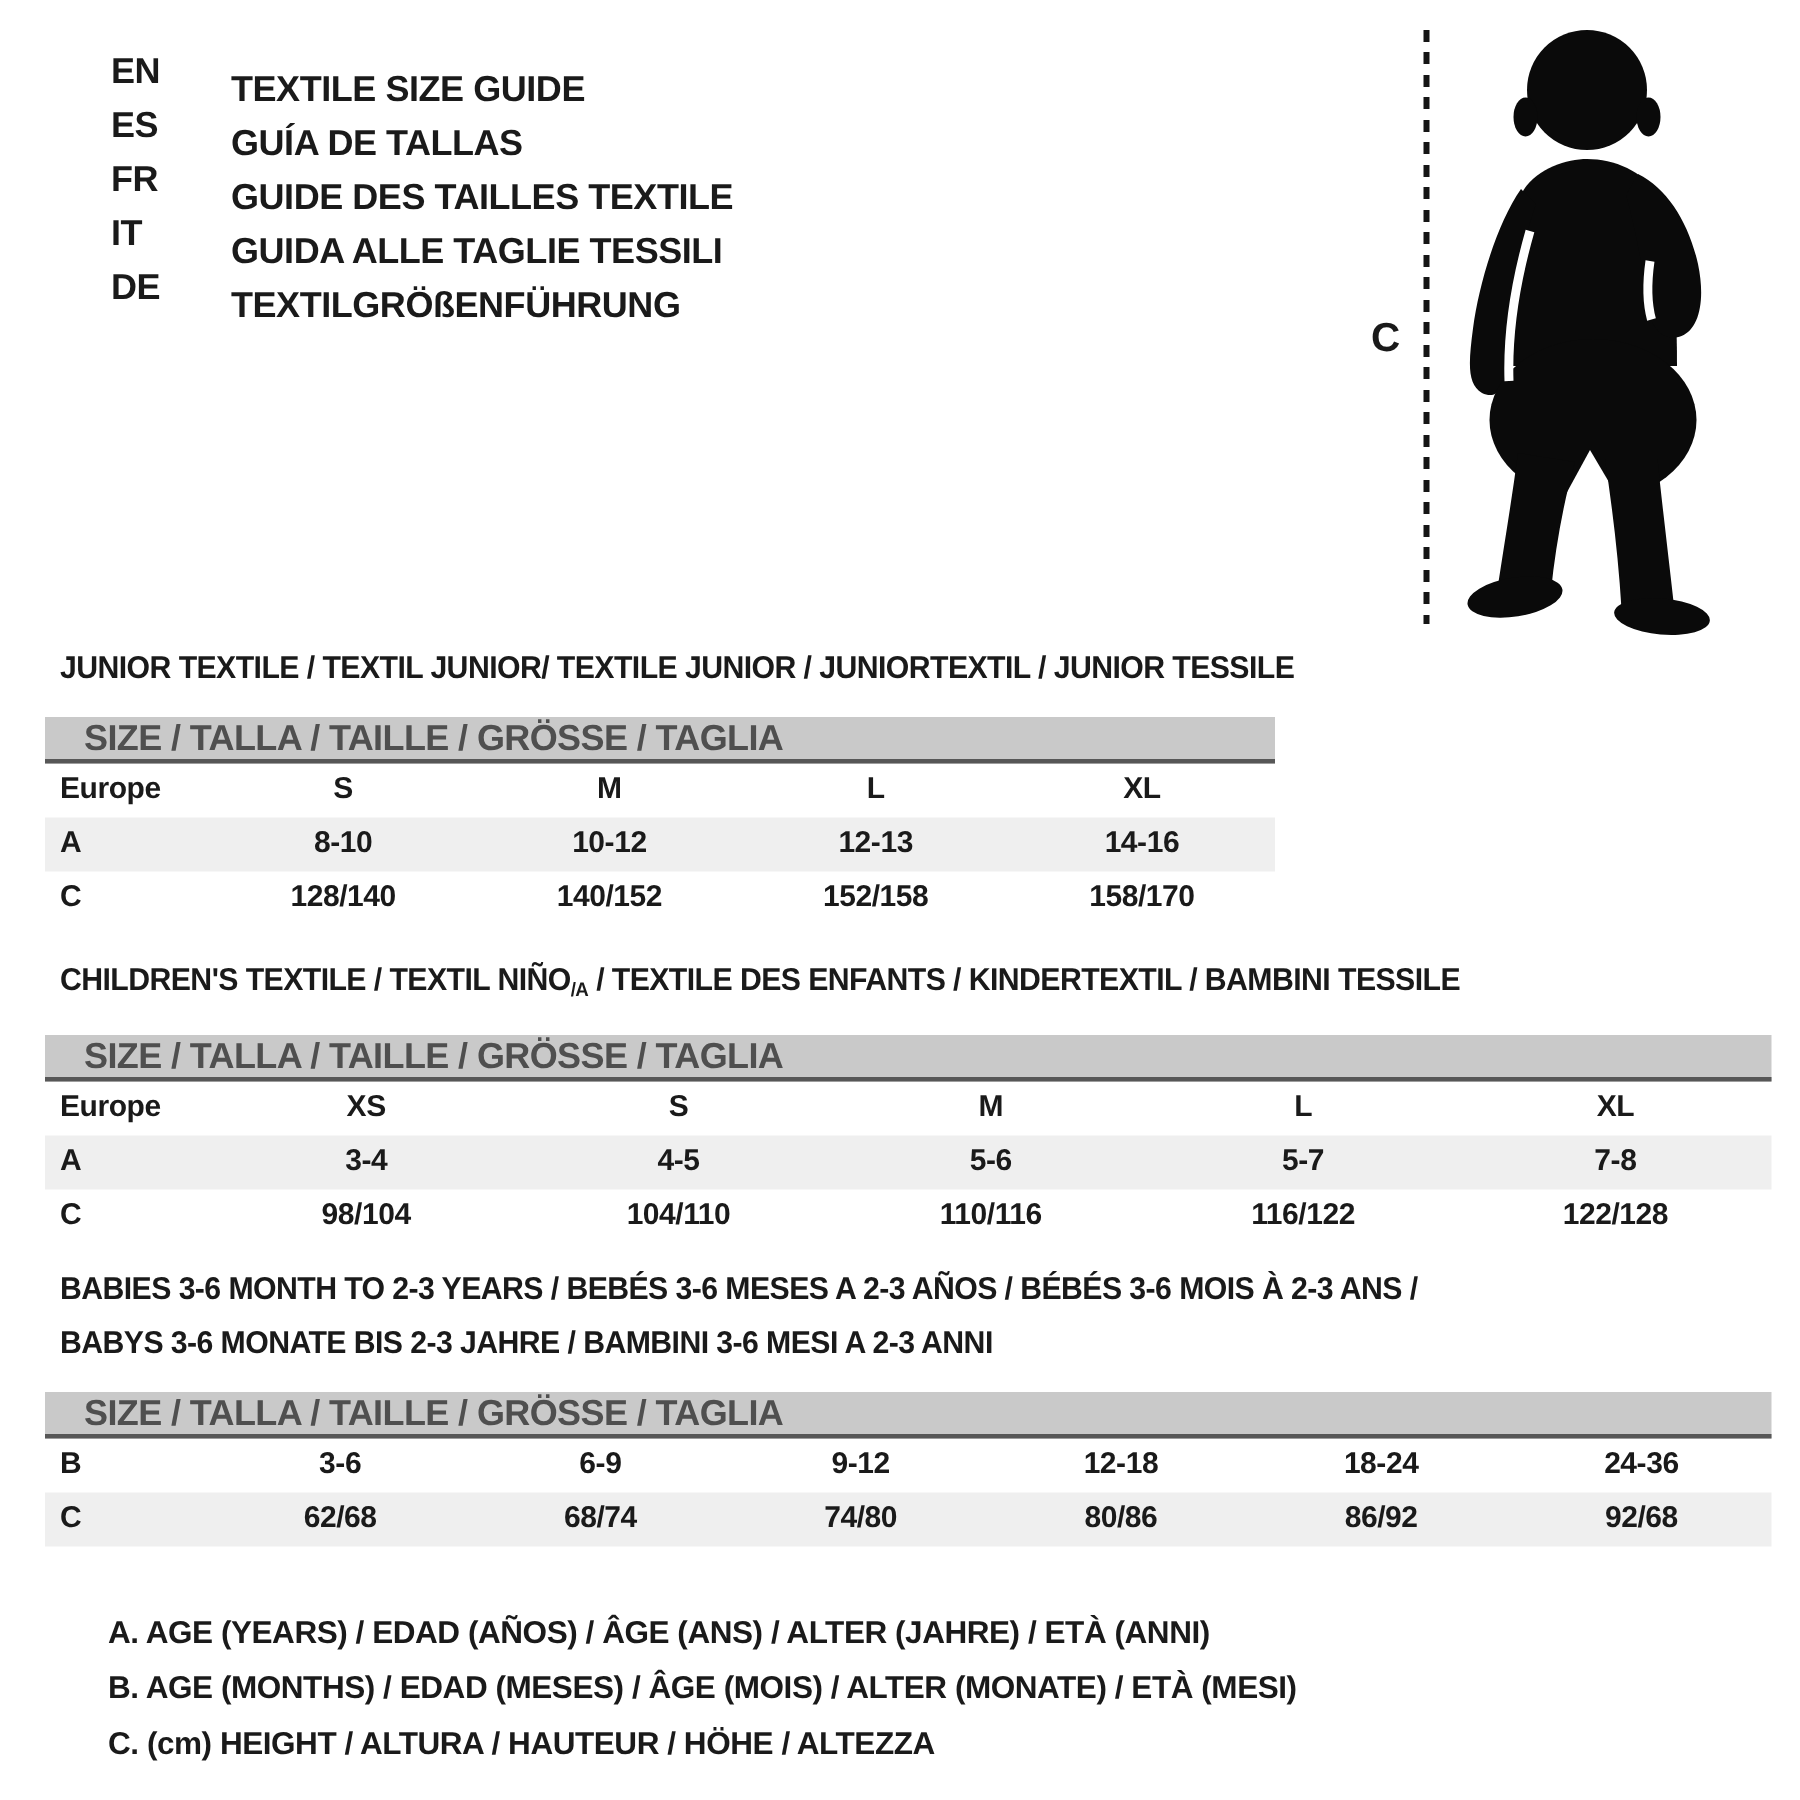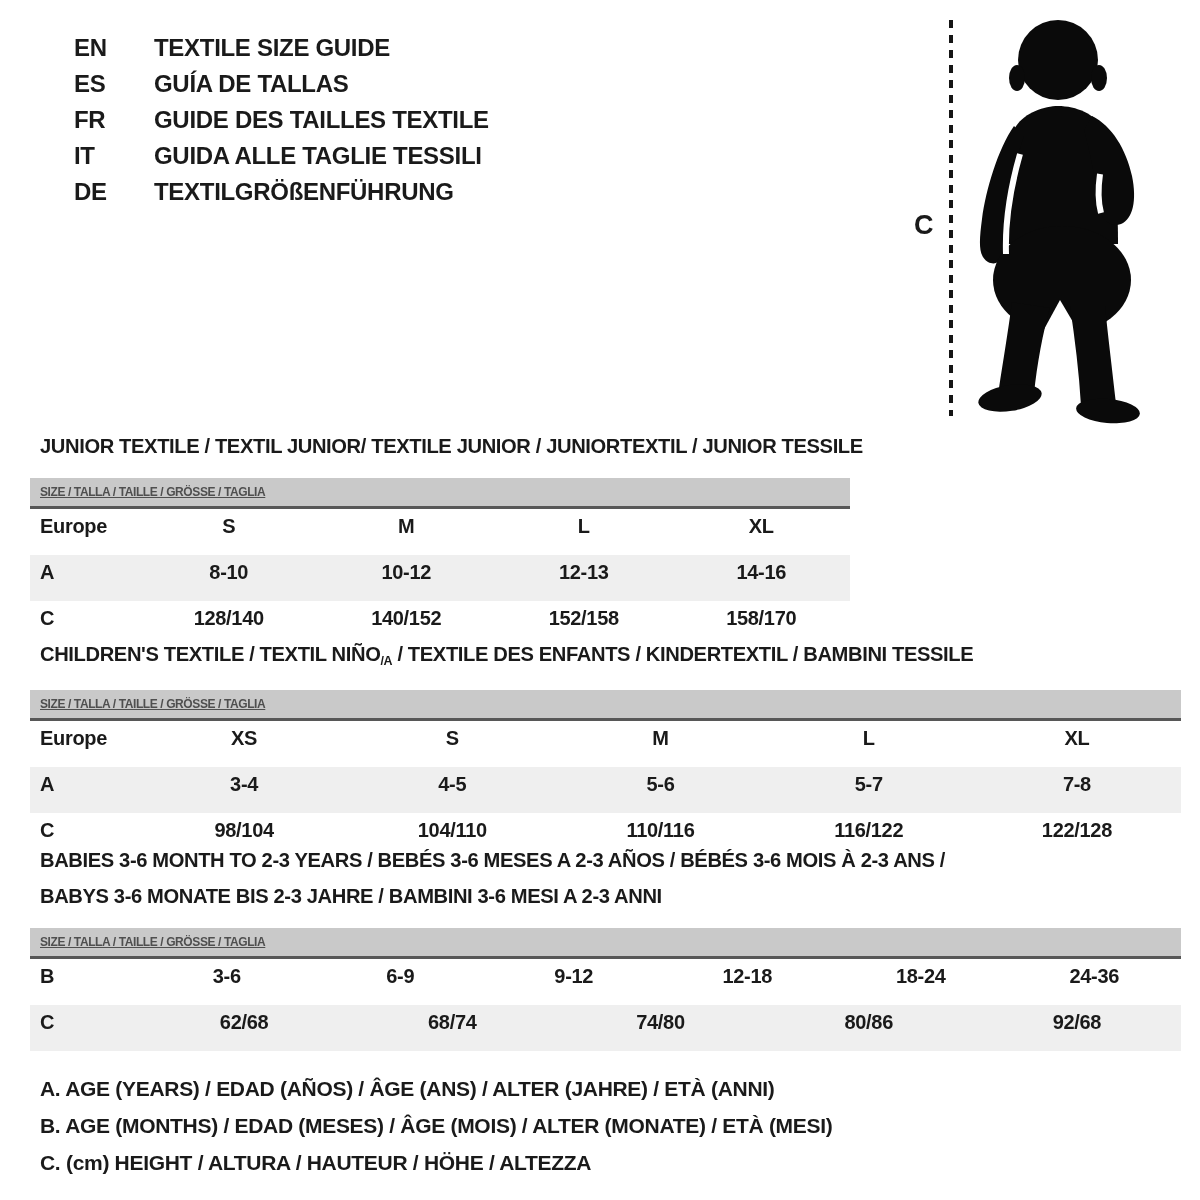--- a/index.html
+++ b/index.html
@@ -15,7 +15,7 @@
   .lang-block{left:40px;top:30px;}
   .lang-row{display:flex;height:36px;line-height:36px;font-size:24px;font-weight:700;letter-spacing:-0.3px;}
   .lang-code{width:80px;margin-left:34px;}
-  .lang-title{white-space:nowrap;}
+  .lang-title{white-space:nowrap;margin-top:12px;}
 
   
   .dash-line{left:949px;top:20px;width:4px;height:396px;

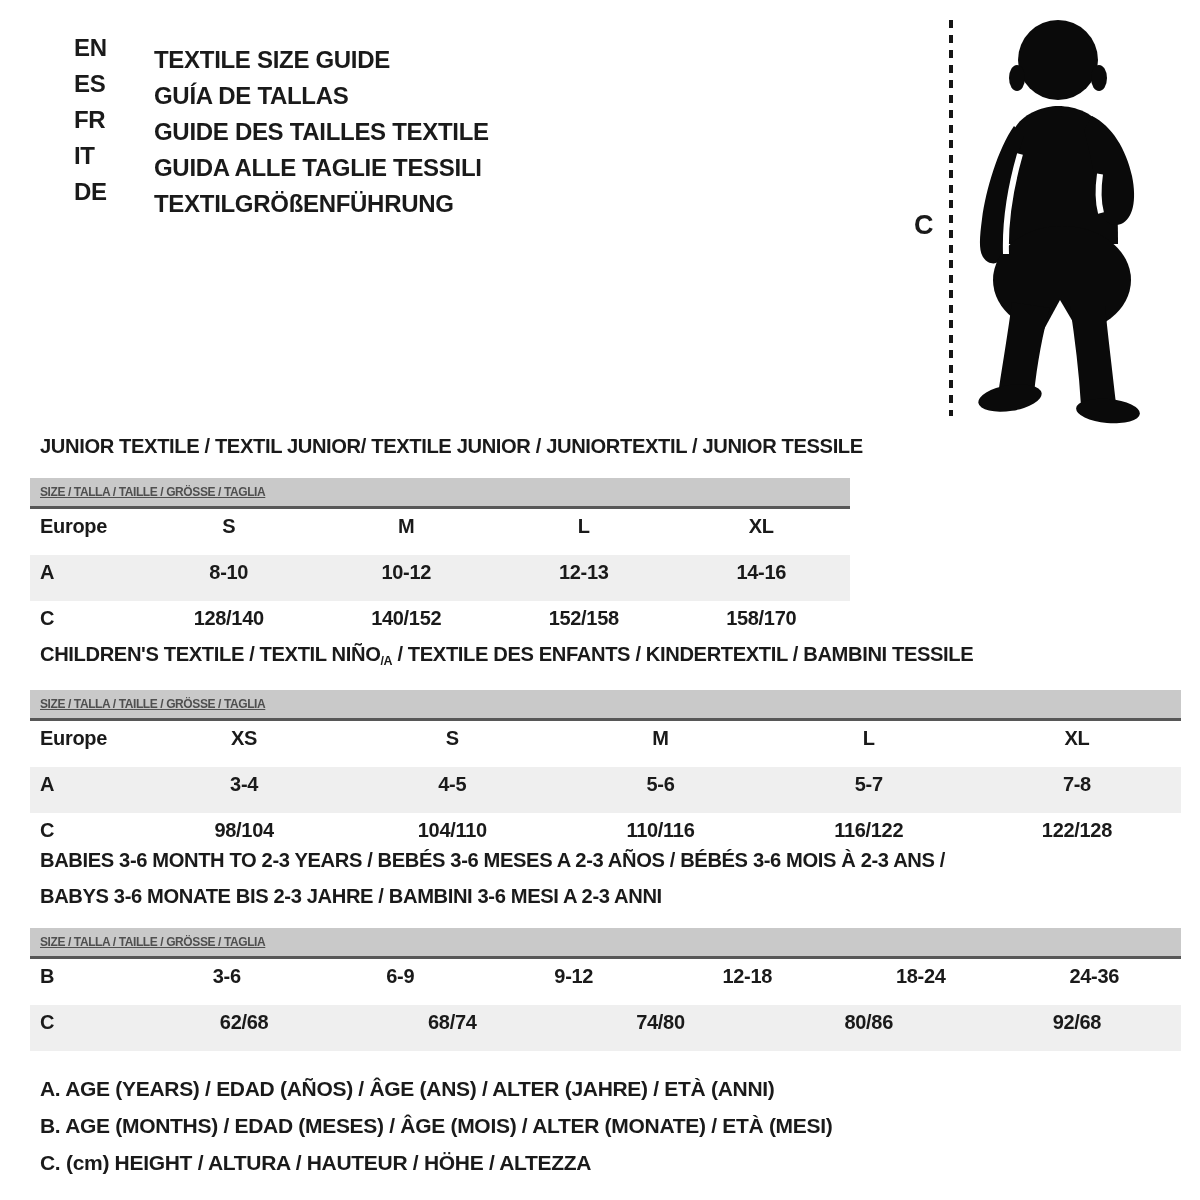--- a/index.html
+++ b/index.html
@@ -32,7 +32,7 @@
   
   .stable{left:30px;}
   .sbar{height:28px;background:#c9c9c9;border-bottom:3px solid #575757;color:#4f4f4f;
-    font-size:12px;font-weight:700;line-height:29px;padding-left:10px;letter-spacing:-0.4px;text-decoration:underline;}
+    font-size:24px;font-weight:700;line-height:29px;padding-left:26px;letter-spacing:-0.4px;}
   .trow{display:flex;height:46px;line-height:34px;font-size:20px;font-weight:700;letter-spacing:-0.3px;}
   .trow .lbl{width:110px;padding-left:10px;text-align:left;box-sizing:border-box;}
   .trow .val{flex:1;text-align:center;}

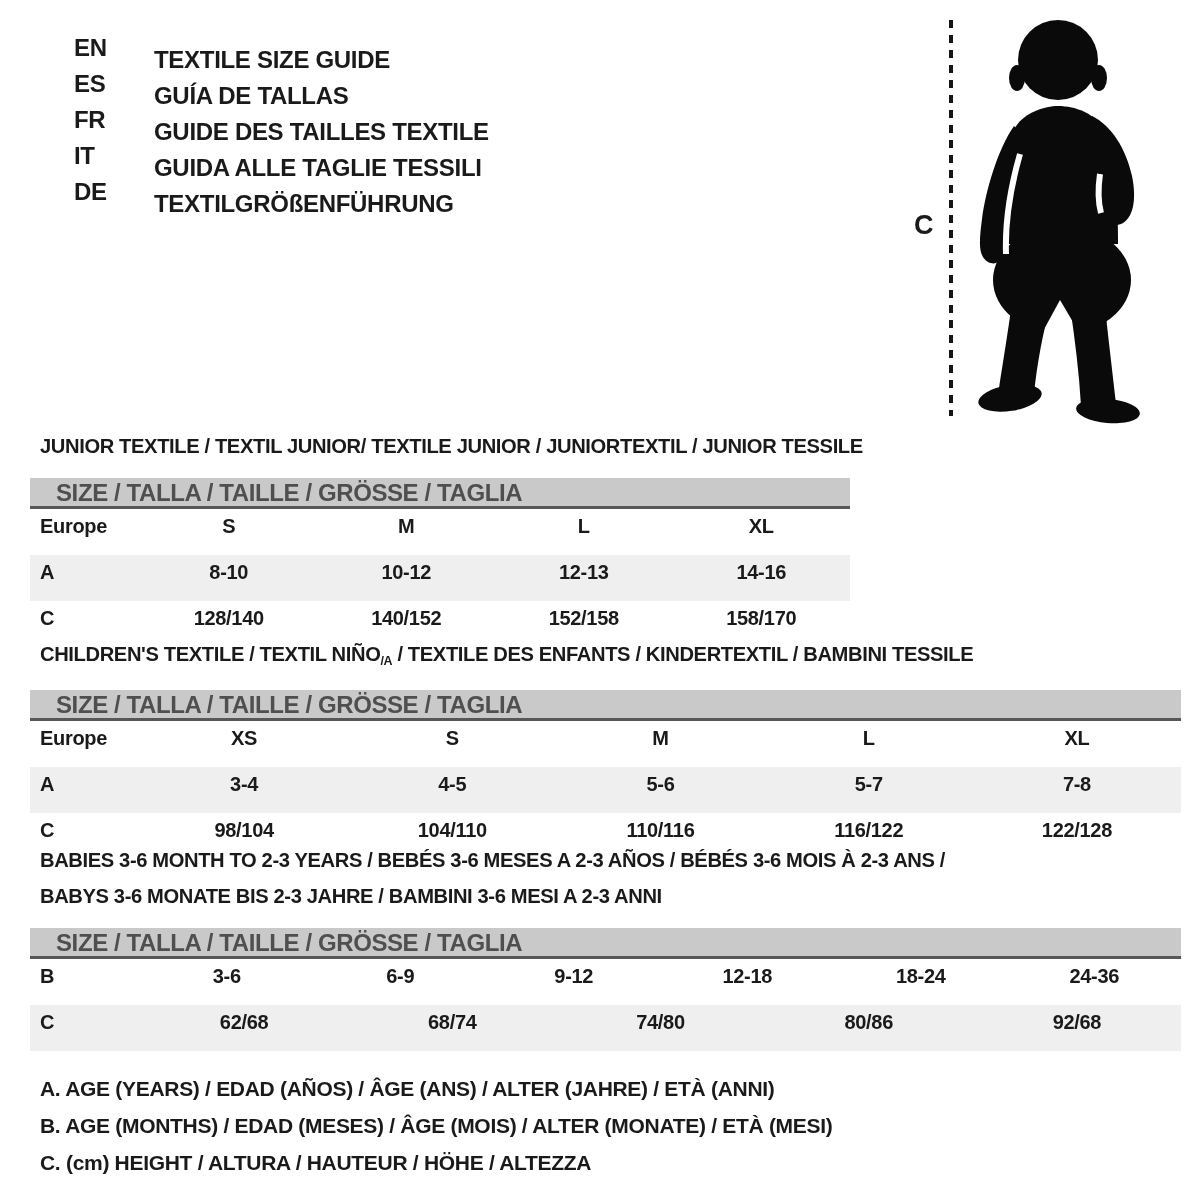--- a/index.html
+++ b/index.html
@@ -33,7 +33,7 @@
   .stable{left:30px;}
   .sbar{height:28px;background:#c9c9c9;border-bottom:3px solid #575757;color:#4f4f4f;
     font-size:24px;font-weight:700;line-height:29px;padding-left:26px;letter-spacing:-0.4px;}
-  .trow{display:flex;height:46px;line-height:34px;font-size:20px;font-weight:700;letter-spacing:-0.3px;}
+  .trow{display:flex;height:36px;line-height:34px;font-size:20px;font-weight:700;letter-spacing:-0.3px;}
   .trow .lbl{width:110px;padding-left:10px;text-align:left;box-sizing:border-box;}
   .trow .val{flex:1;text-align:center;}
   .alt{background:#efefef;}

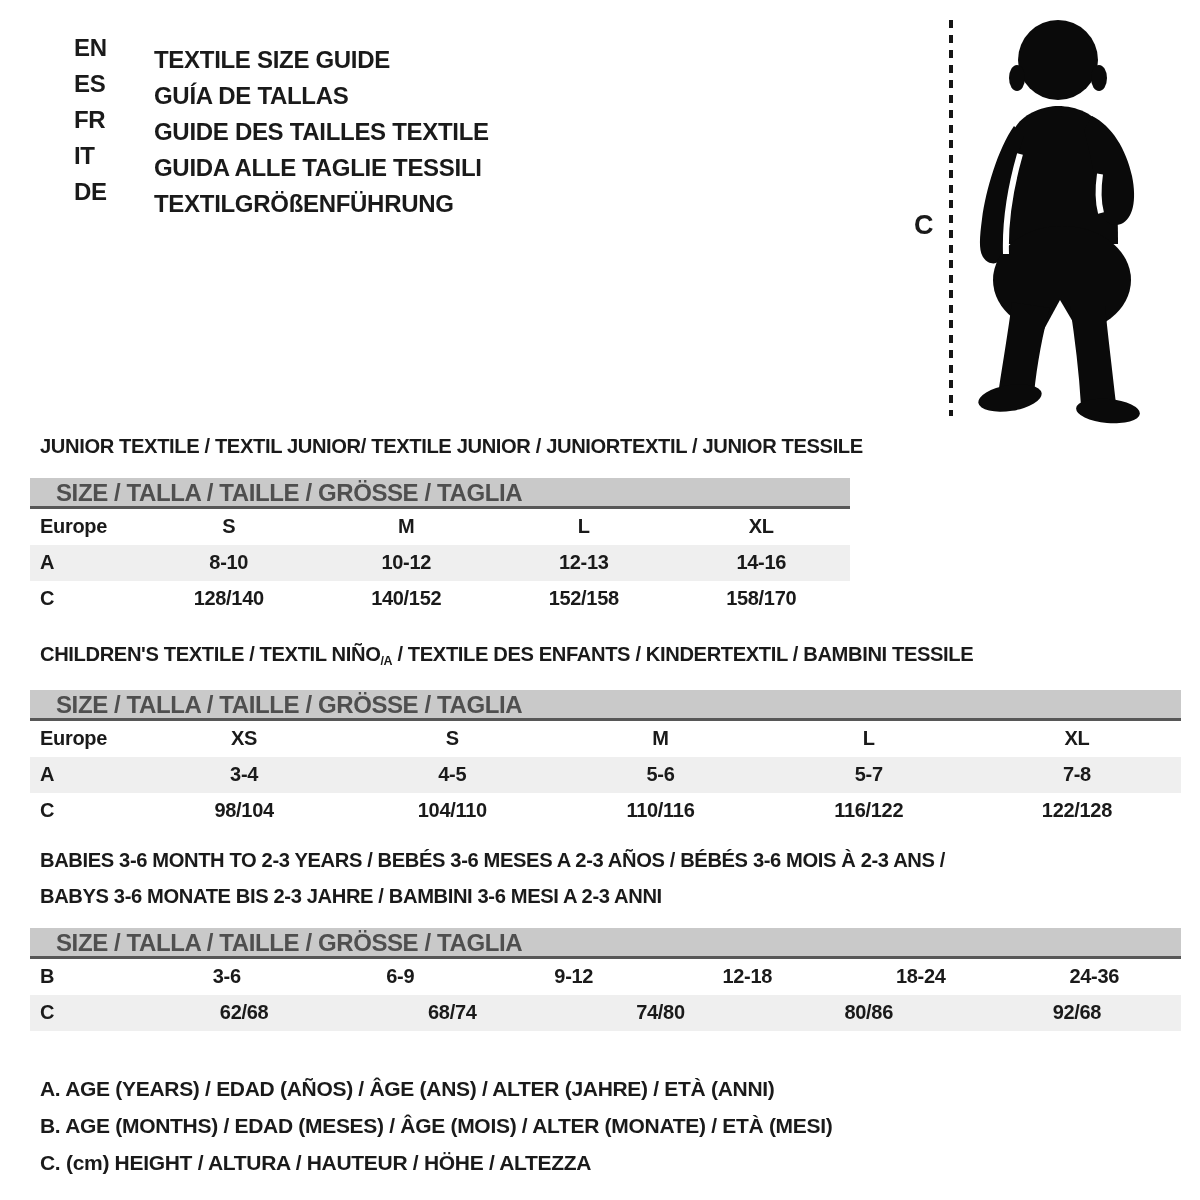--- a/index.html
+++ b/index.html
@@ -180,6 +180,7 @@
     <div class="val">68/74</div>
     <div class="val">74/80</div>
     <div class="val">80/86</div>
+    <div class="val">86/92</div>
     <div class="val">92/68</div>
   </div>
 </div>

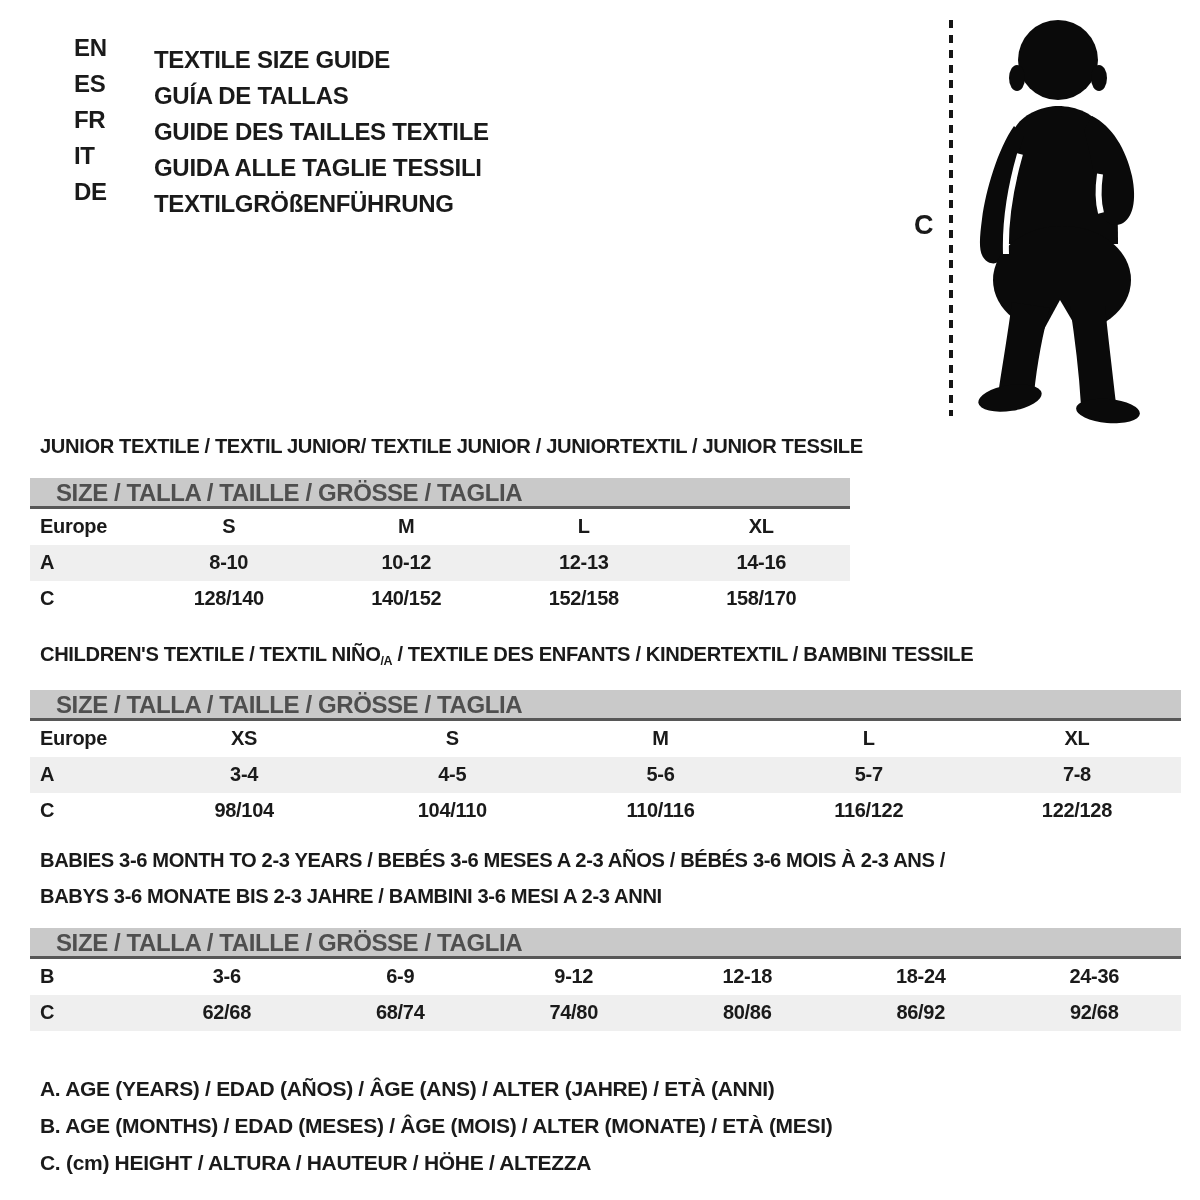--- a/index.html
+++ b/index.html
@@ -42,7 +42,7 @@
 
   
   .legend{left:40px;top:1070px;font-size:21px;font-weight:700;letter-spacing:-0.3px;line-height:37px;}
-  .legend-line{white-space:nowrap;}
+  .legend-line{white-space:nowrap;margin-left:32px;}
 </style>
 </head>
 <body>

